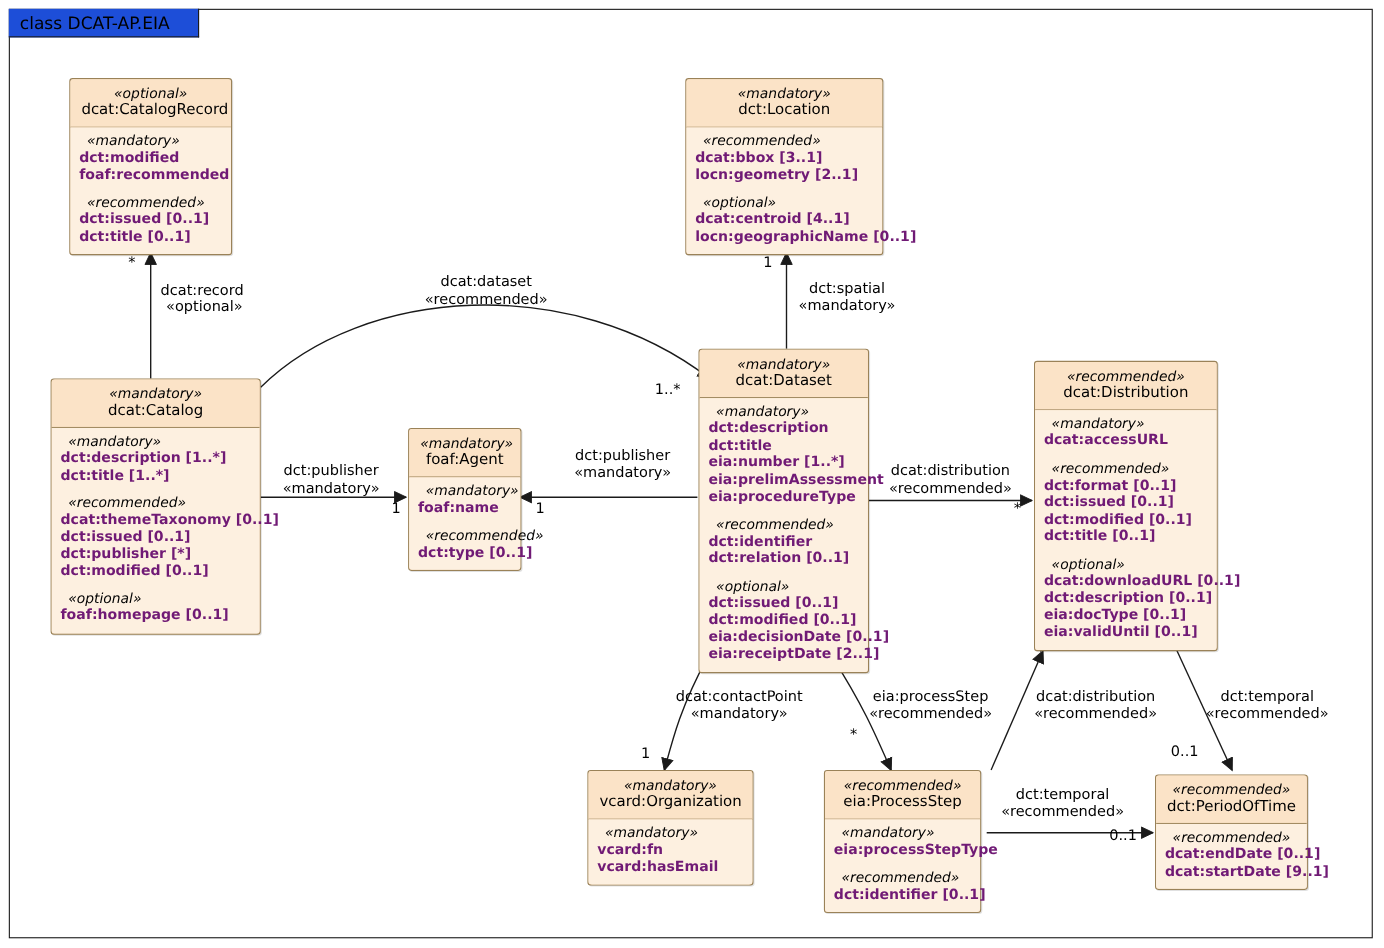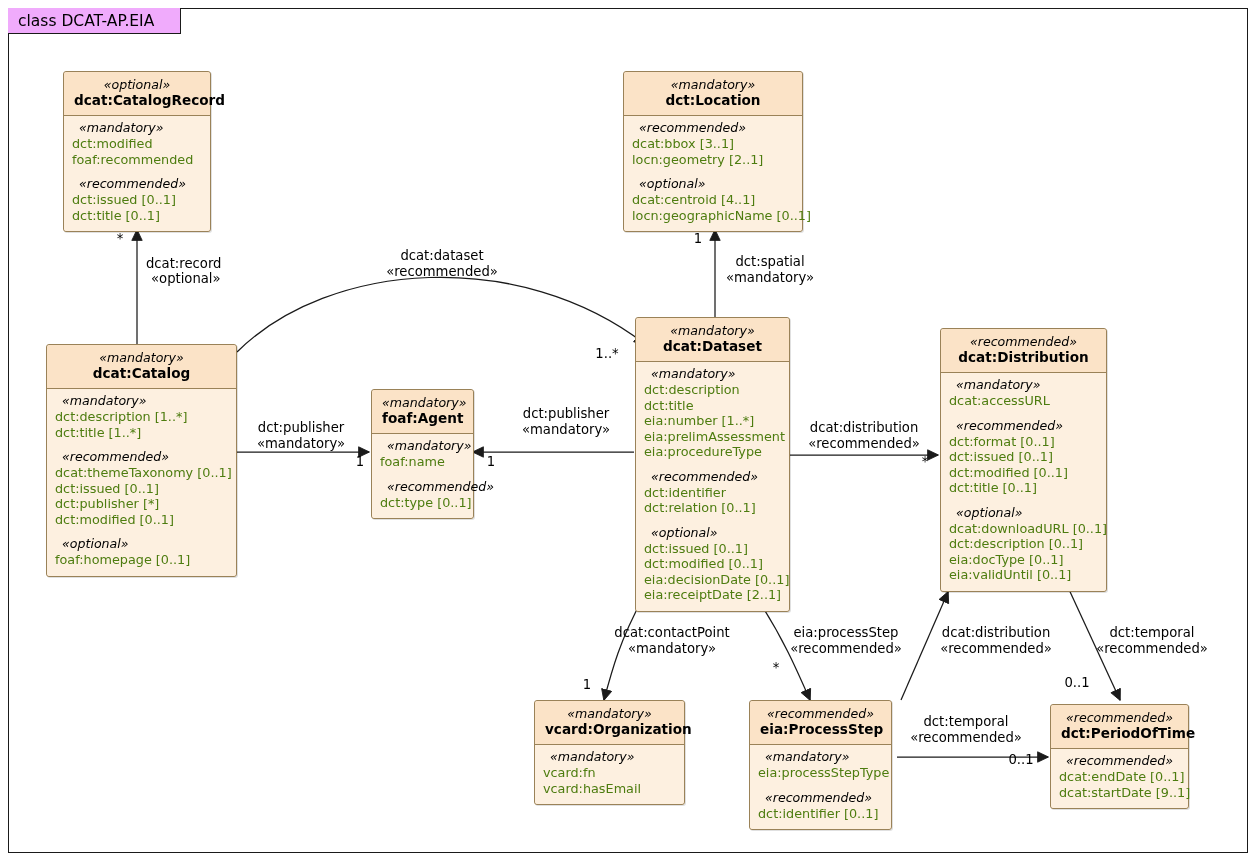--- a/index.html
+++ b/index.html
@@ -39,7 +39,7 @@
     align-items: center;
     font-size: 15.5px;
     color: #000;
-    background: #f0abfc;
+    background: #1d4ed8;
     border-right: 1.4px solid #1a1a1a;
     border-bottom: 1.4px solid #1a1a1a;
     box-sizing: border-box;

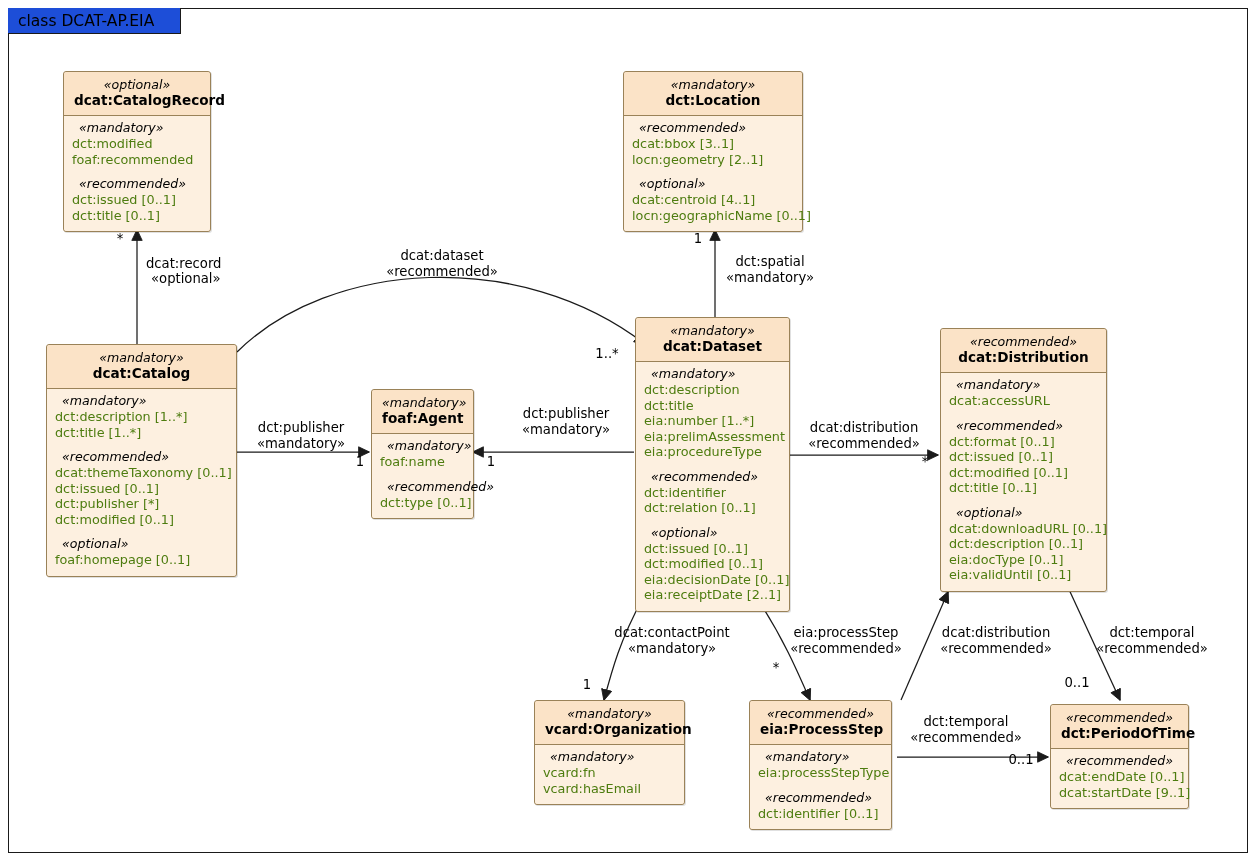--- a/index.html
+++ b/index.html
@@ -101,7 +101,7 @@
     white-space: nowrap;
   }
   .uml-name {
-    font-weight: bold;
+    font-weight: normal;
     font-size: 13.6px;
     color: #000000;
     line-height: 17px;

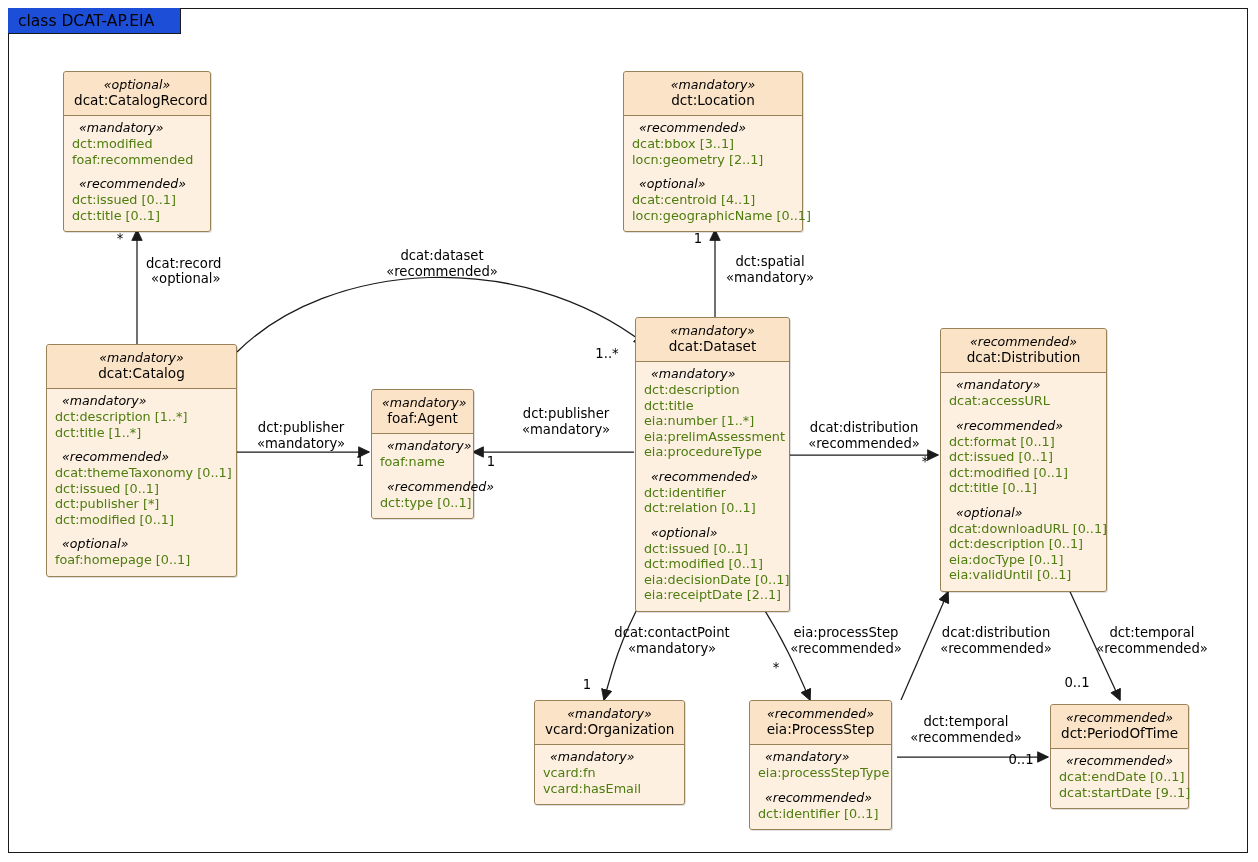--- a/index.html
+++ b/index.html
@@ -126,9 +126,10 @@
   }
   .attr {
     font-size: 12.8px;
-    color: #4d7c0f;
+    color: #701a75;
     line-height: 15.5px;
     white-space: nowrap;
+    font-weight: bold;
   }
   .group + .group { margin-top: 9px; }
 </style>

